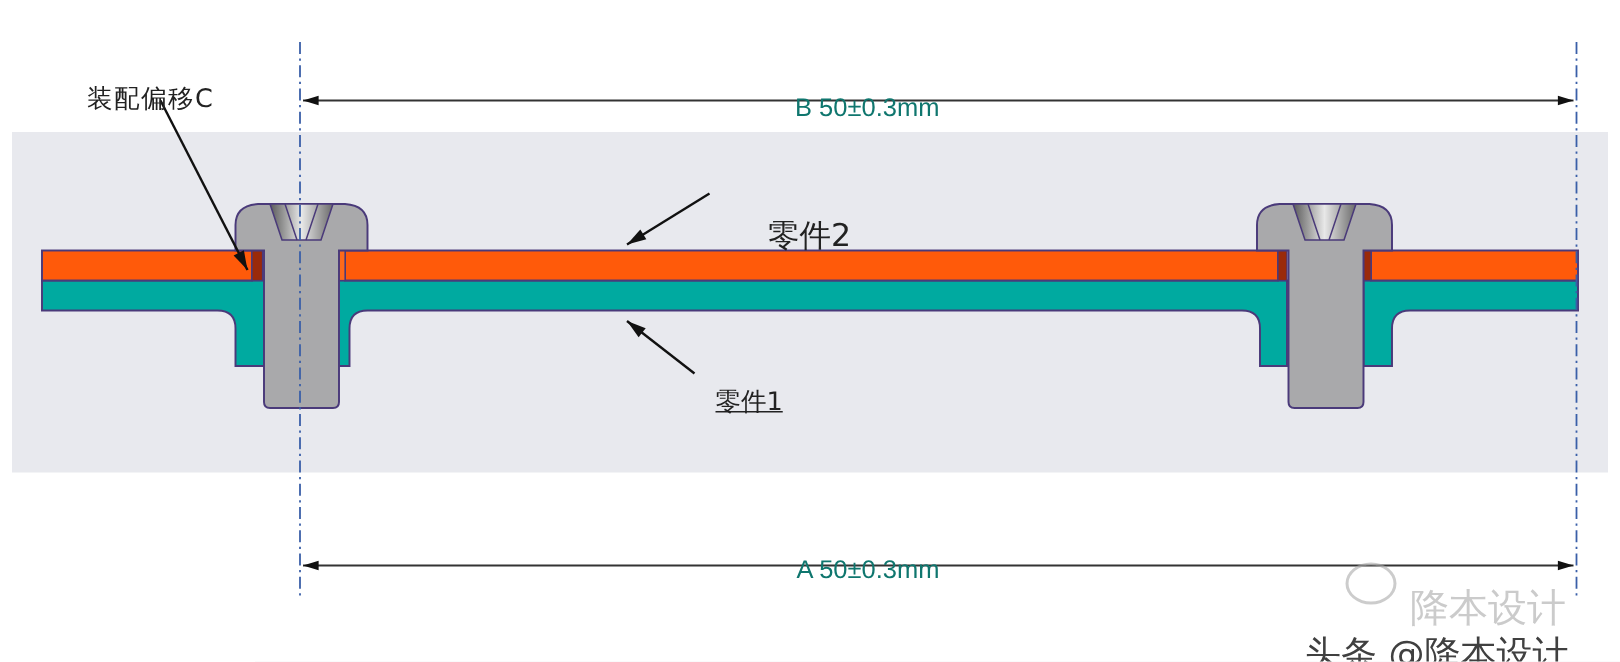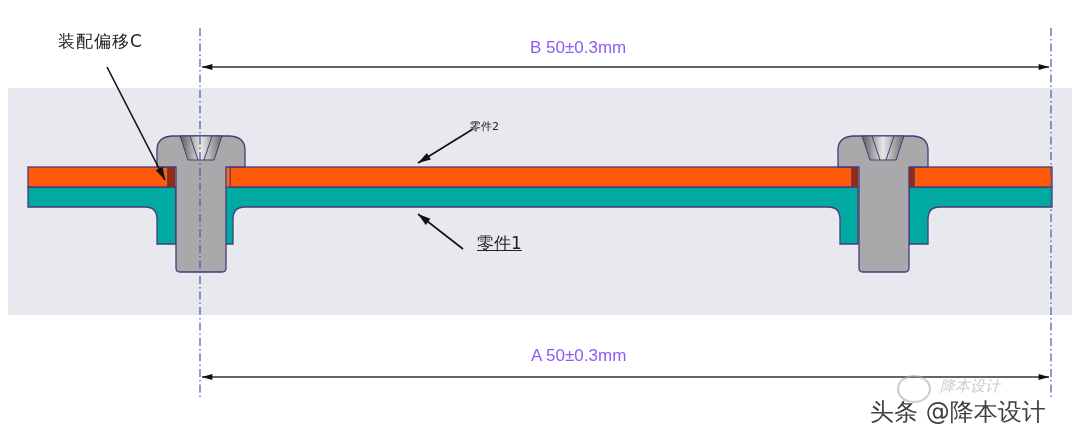--- a/index.html
+++ b/index.html
@@ -5,7 +5,7 @@
     html, body { margin: 0; padding: 0; background: #ffffff; }
     body { width: 1080px; height: 441px; position: relative; overflow: hidden; font-family: "DejaVu Sans", sans-serif; }
     #canvas { position: absolute; left: 0; top: 0; }
-    .label { position: absolute; color: #222; white-space: nowrap; }
+    .label { position: absolute; color: #222; white-space: nowrap; margin-top: 24px; }
     .lbl-offset { left: 58px; top: 30px; font-size: 17px; letter-spacing: 1px; font-family: "DejaVu Sans", sans-serif; }
     .lbl-dim { font-size: 17px; font-family: "Liberation Sans", sans-serif; color: #8b5cf6; }
     .lbl-b { left: 530px; top: 38px; }

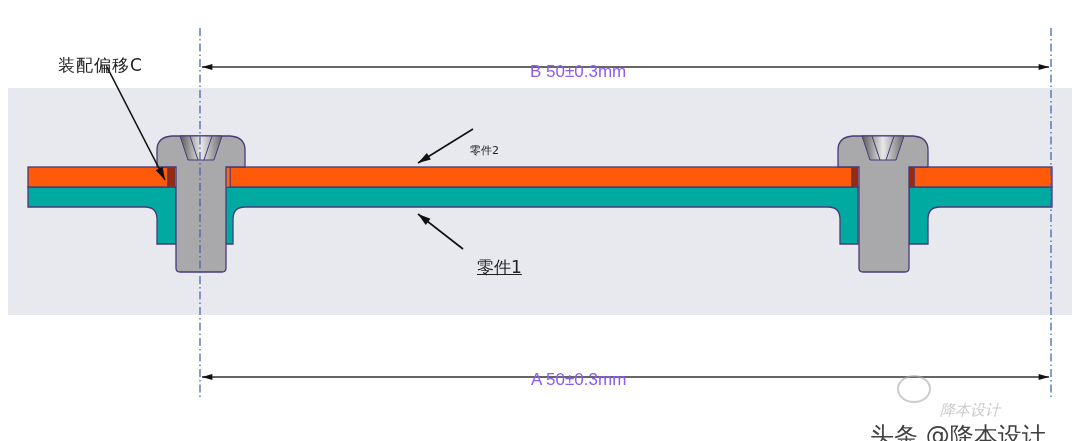--- a/index.html
+++ b/index.html
@@ -7,7 +7,7 @@
     #canvas { position: absolute; left: 0; top: 0; }
     .label { position: absolute; color: #222; white-space: nowrap; margin-top: 24px; }
     .lbl-offset { left: 58px; top: 30px; font-size: 17px; letter-spacing: 1px; font-family: "DejaVu Sans", sans-serif; }
-    .lbl-dim { font-size: 17px; font-family: "Liberation Sans", sans-serif; color: #8b5cf6; }
+    .lbl-dim { font-size: 17px; font-family: "Liberation Sans", sans-serif; color: #0f766e; }
     .lbl-b { left: 530px; top: 38px; }
     .lbl-a { left: 531px; top: 346px; text-align: center; }
     .lbl-part2 { left: 470px; top: 119px; font-size: 11px; }

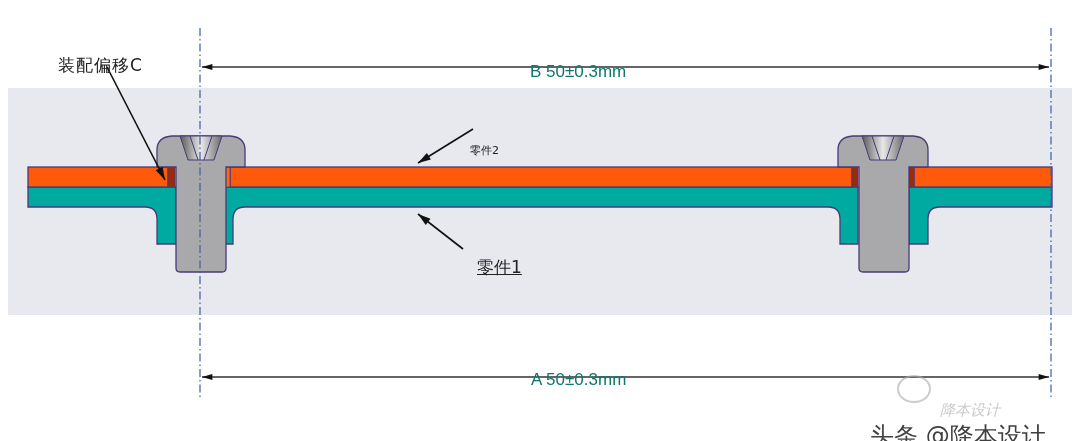--- a/index.html
+++ b/index.html
@@ -10,7 +10,7 @@
     .lbl-dim { font-size: 17px; font-family: "Liberation Sans", sans-serif; color: #0f766e; }
     .lbl-b { left: 530px; top: 38px; }
     .lbl-a { left: 531px; top: 346px; text-align: center; }
-    .lbl-part2 { left: 470px; top: 119px; font-size: 11px; }
+    .lbl-part2 { left: 512px; top: 119px; font-size: 21px; }
     .lbl-part1 { left: 477px; top: 232px; font-size: 17px; text-decoration: underline; }
     .wm1 { left: 940px; top: 377px; font-size: 15px; color: rgba(160,160,160,0.55); font-style: italic; }
     .wm-icon { position: absolute; left: 897px; top: 375px; width: 30px; height: 24px; border: 2px solid rgba(170,170,170,0.6); border-radius: 50%; }

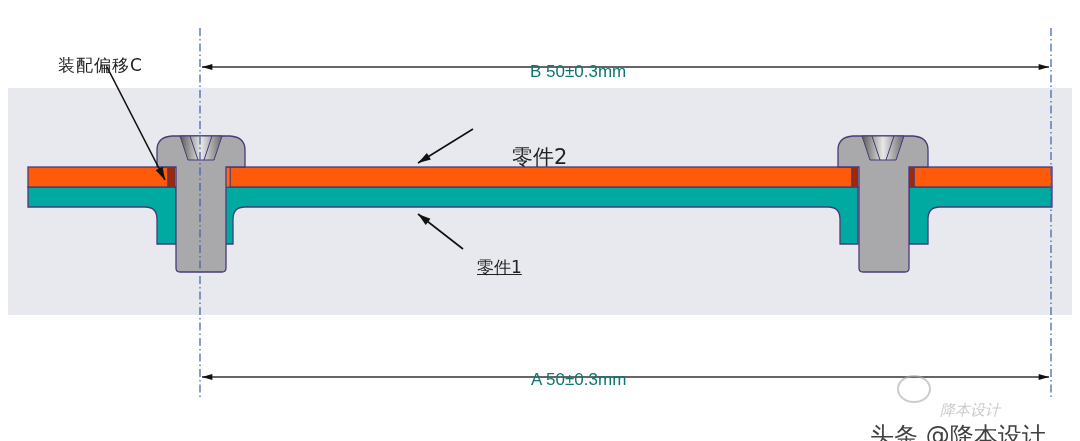--- a/index.html
+++ b/index.html
@@ -12,7 +12,7 @@
     .lbl-a { left: 531px; top: 346px; text-align: center; }
     .lbl-part2 { left: 512px; top: 119px; font-size: 21px; }
     .lbl-part1 { left: 477px; top: 232px; font-size: 17px; text-decoration: underline; }
-    .wm1 { left: 940px; top: 377px; font-size: 15px; color: rgba(160,160,160,0.55); font-style: italic; }
+    .wm1 { left: 940px; top: 364px; font-size: 26px; color: rgba(160,160,160,0.55); }
     .wm-icon { position: absolute; left: 897px; top: 375px; width: 30px; height: 24px; border: 2px solid rgba(170,170,170,0.6); border-radius: 50%; }
     .wm2 { left: 870px; top: 396px; font-size: 24px; color: #404040; text-shadow: 1px 1px 0 #fff, -1px -1px 0 #fff; }
   </style>

